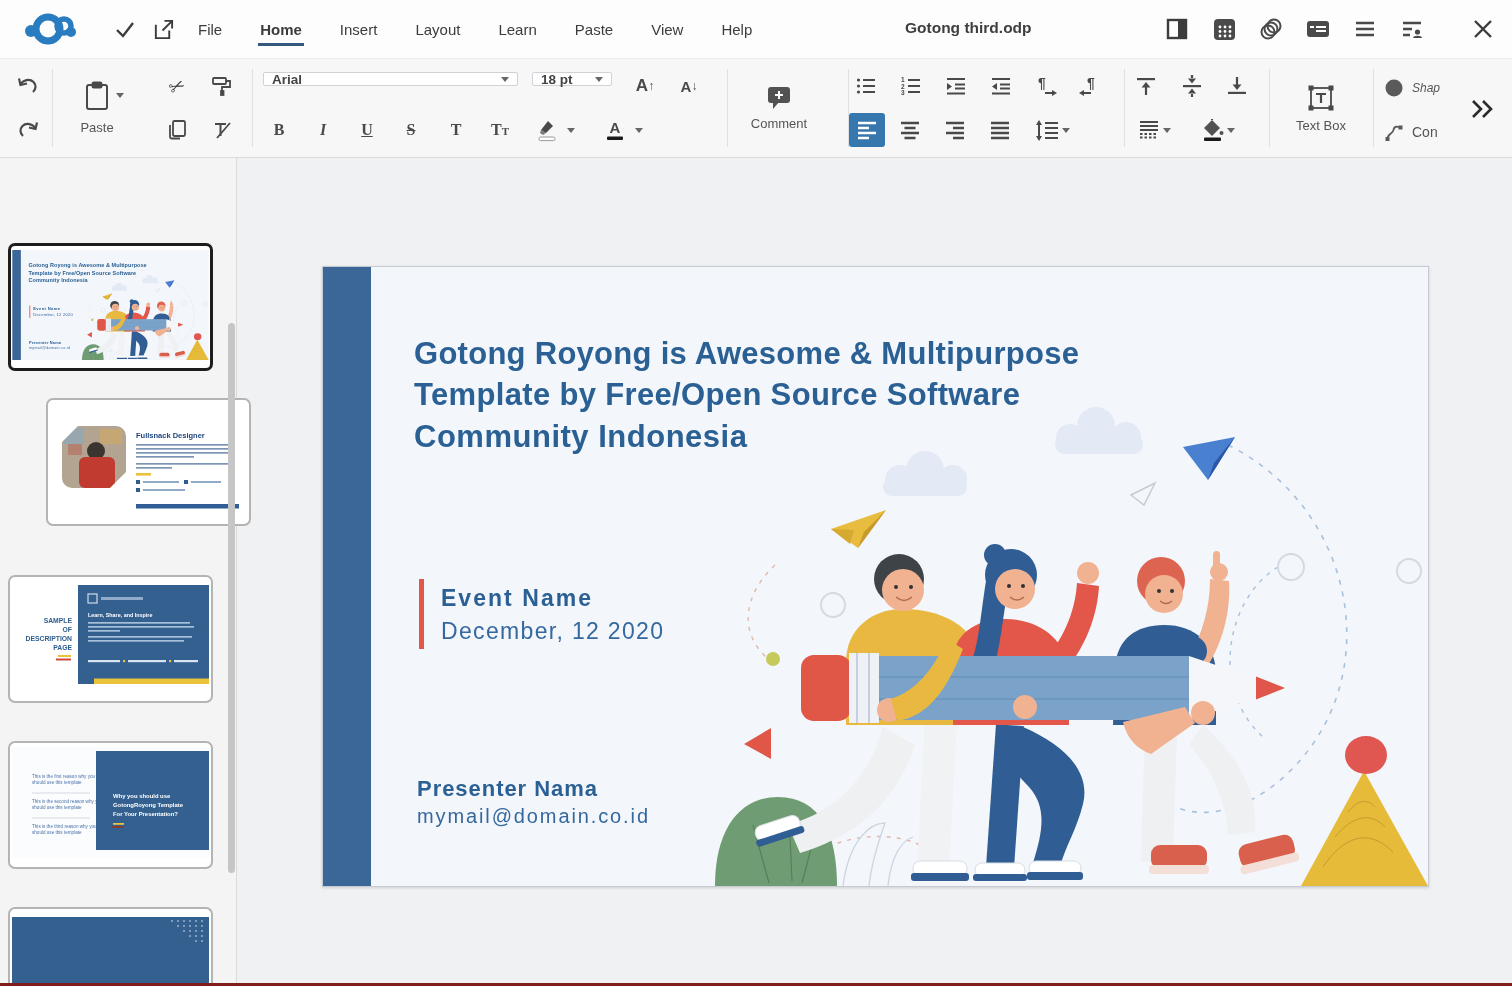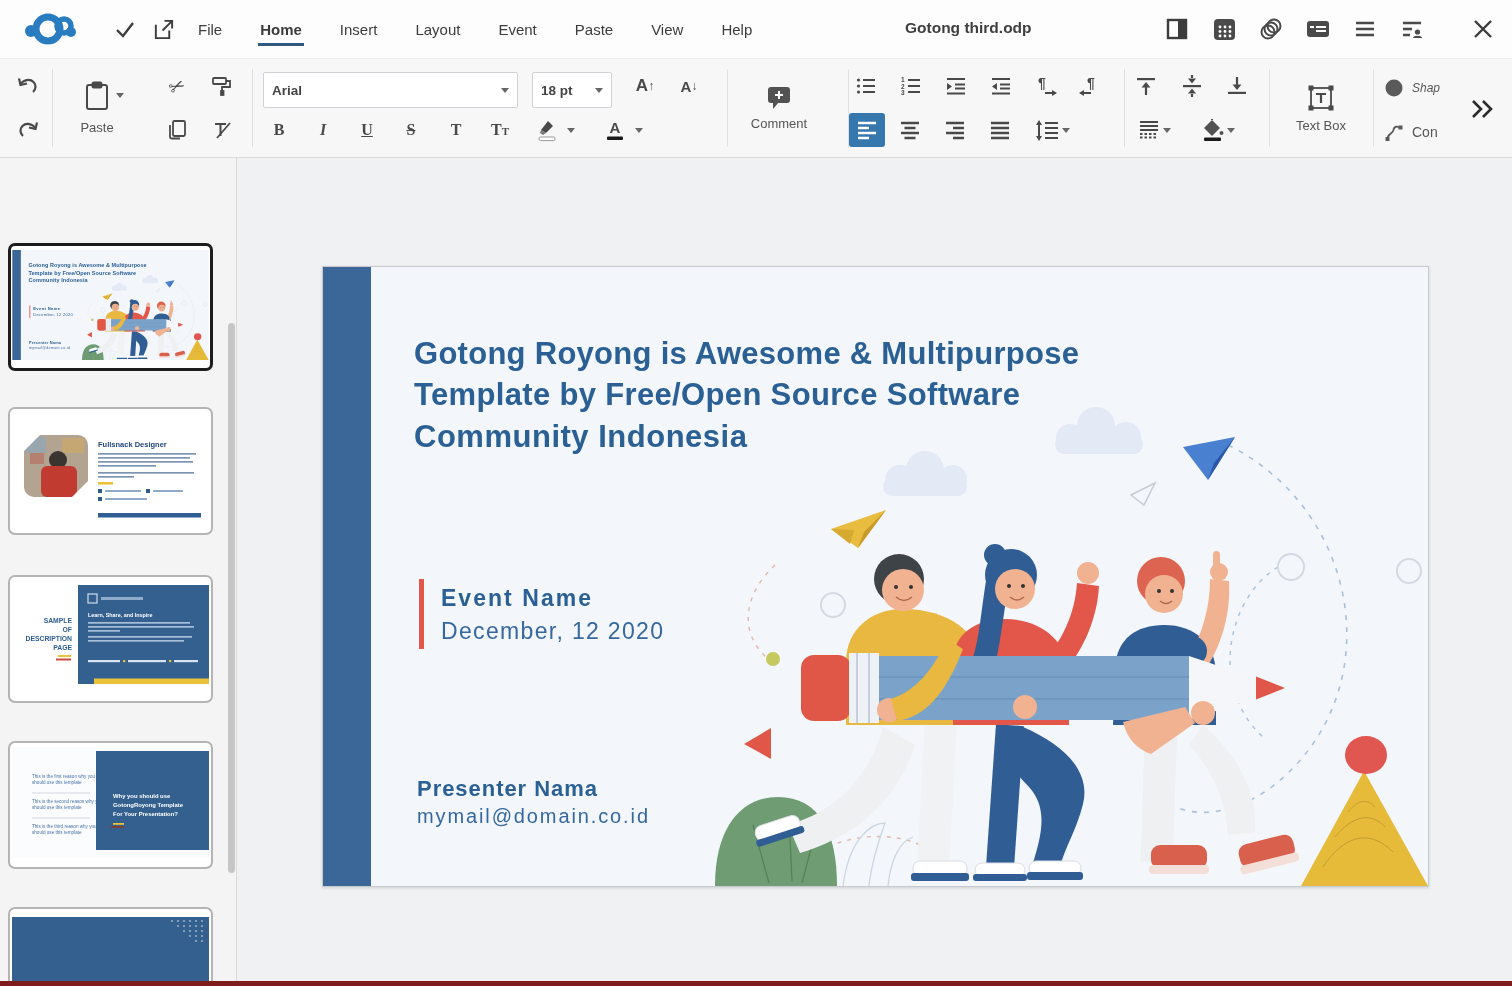--- a/index.html
+++ b/index.html
@@ -3,7 +3,7 @@
 <meta charset="utf-8">
 <style>
   html,body{margin:0;padding:0;background:#fff;font-family:"Liberation Sans",sans-serif;}
-  #app{position:relative;width:1512px;height:986px;overflow:hidden;background:#f0f1f2;border-bottom:5px solid #7f1d1d;box-sizing:border-box;}
+  #app{position:relative;width:1512px;height:986px;overflow:hidden;background:#f0f1f2;border-bottom:3px solid #7f1d1d;box-sizing:border-box;}
   
   #header{position:absolute;left:0;top:0;width:1512px;height:58px;background:#fdfdfd;}
   #logo{position:absolute;left:24px;top:13px;width:52px;height:32px;}

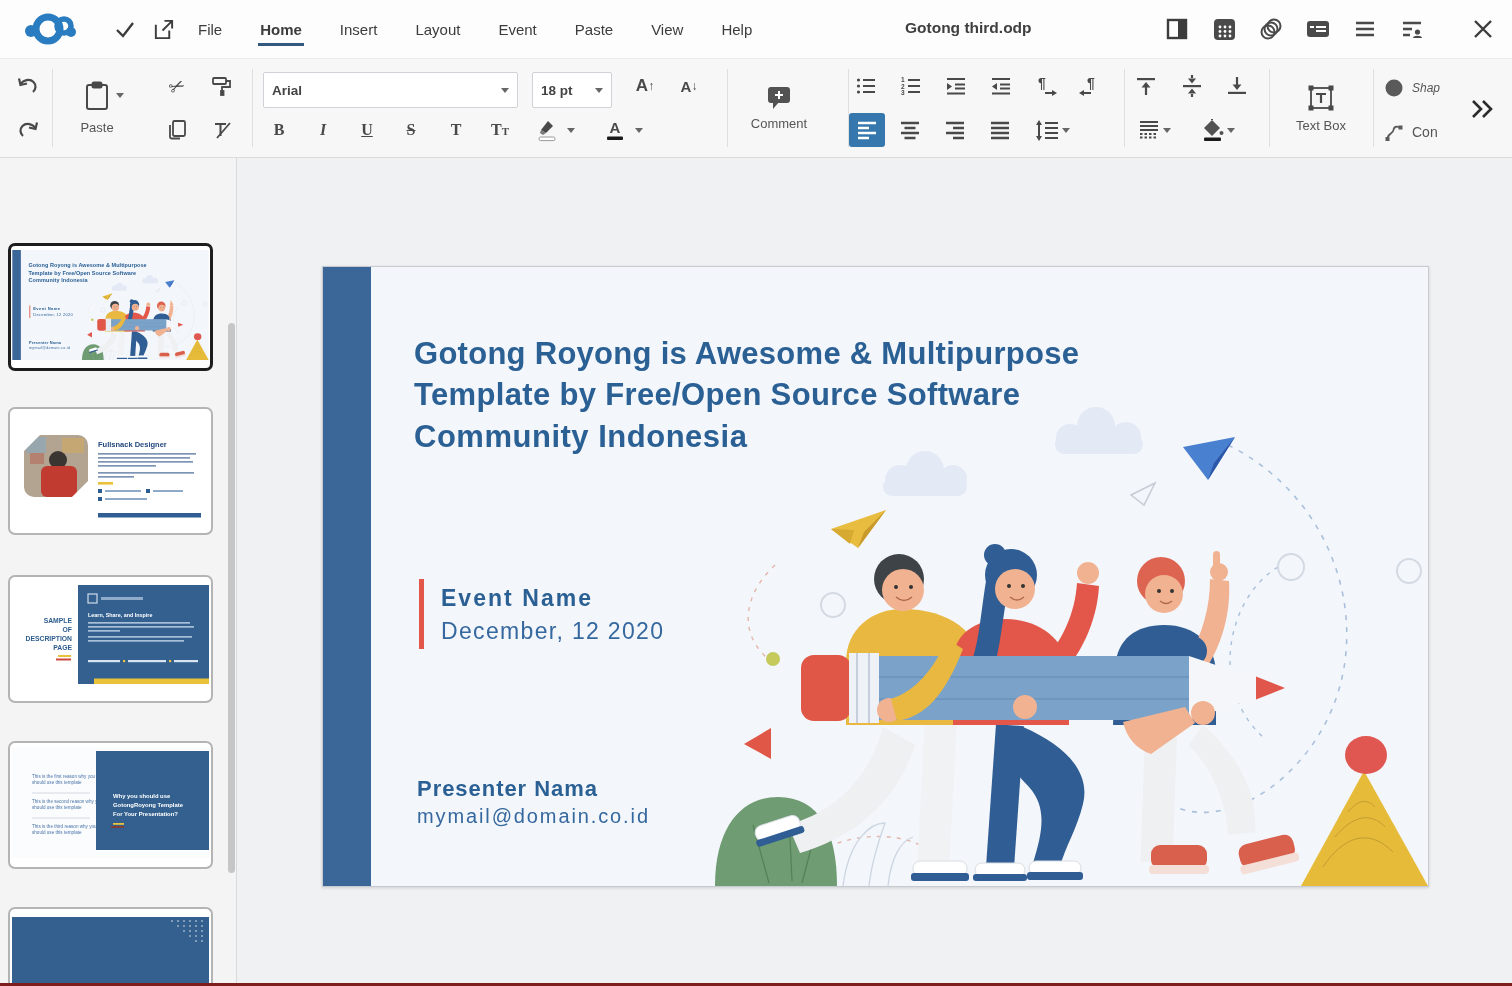--- a/index.html
+++ b/index.html
@@ -65,7 +65,7 @@
       <div class="menu-item active">Home</div>
       <div class="menu-item">Insert</div>
       <div class="menu-item">Layout</div>
-      <div class="menu-item">Event</div>
+      <div class="menu-item">Learn</div>
       <div class="menu-item">Paste</div>
       <div class="menu-item">View</div>
       <div class="menu-item">Help</div>

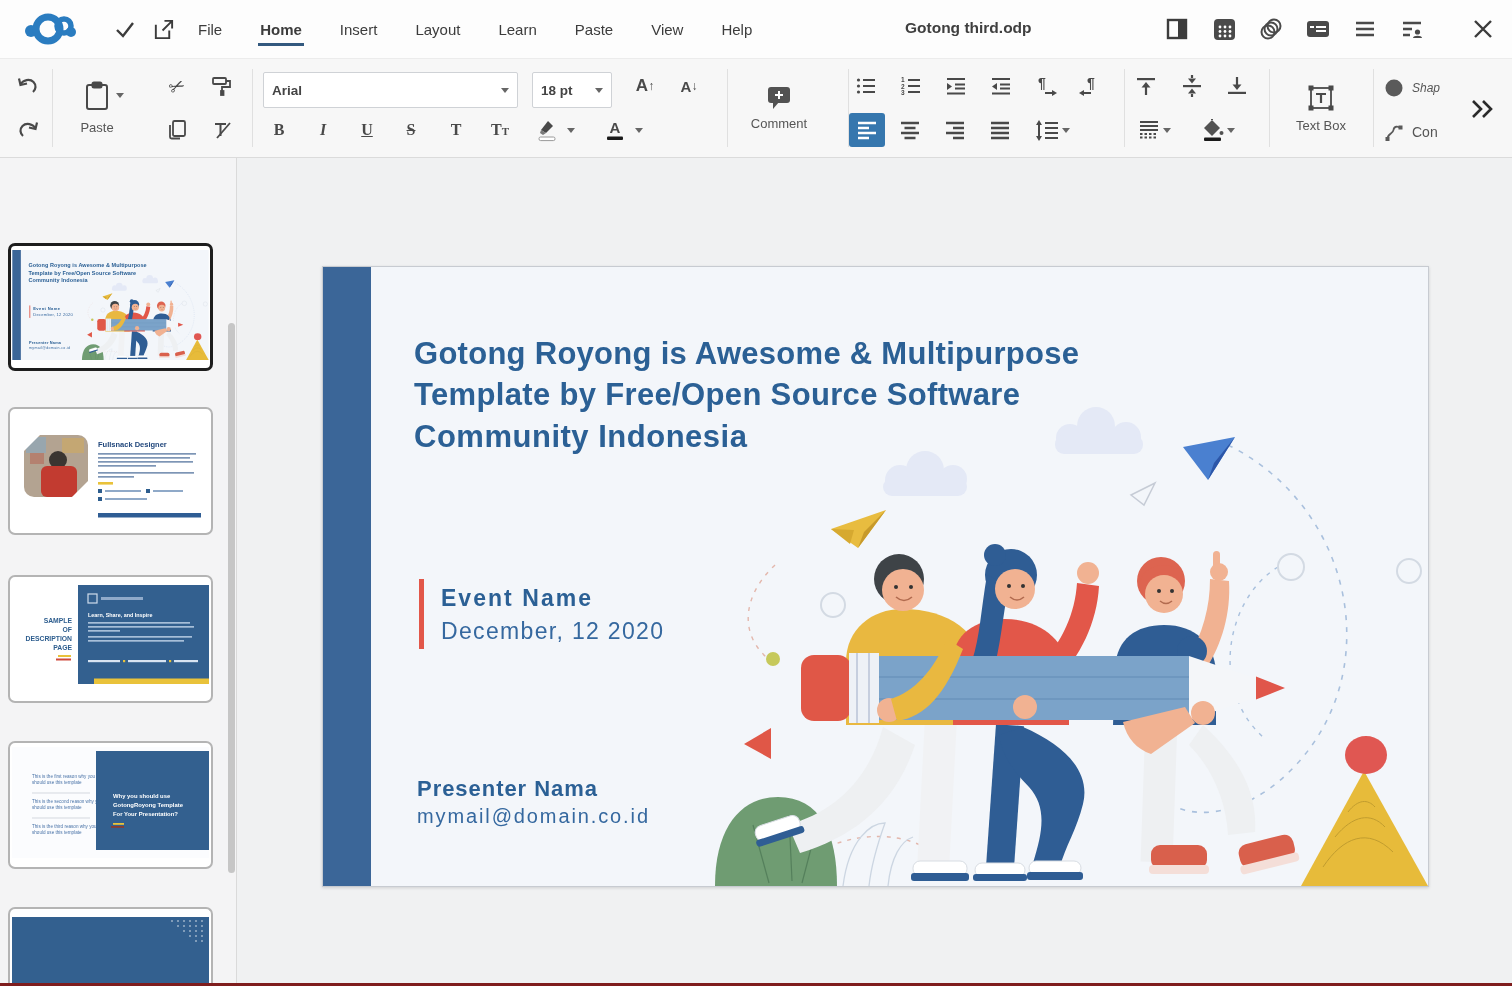--- a/index.html
+++ b/index.html
@@ -21,7 +21,7 @@
   .tbtn{position:absolute;display:flex;align-items:center;justify-content:center;border-radius:3px;cursor:pointer;color:#494949;}
   .tbtn.active{background:#3677ae;color:#fff;}
   .glyph{font-weight:bold;font-size:16px;font-family:"Liberation Serif",serif;}
-  .combo{position:absolute;height:36px;background:#fff;border:1px solid #cfd2d6;border-radius:2px;display:flex;align-items:center;padding:0 8px;box-sizing:border-box;font-size:13.5px;font-weight:bold;color:#444;cursor:pointer;}
+  .combo{position:absolute;height:14px;background:#fff;border:1px solid #cfd2d6;border-radius:2px;display:flex;align-items:center;padding:0 8px;box-sizing:border-box;font-size:13.5px;font-weight:bold;color:#444;cursor:pointer;}
   .combo .caret{margin-left:auto;}
   .caret{width:0;height:0;border-left:4px solid transparent;border-right:4px solid transparent;border-top:5px solid #666;}
   .biglabel{font-size:13px;color:#555;}

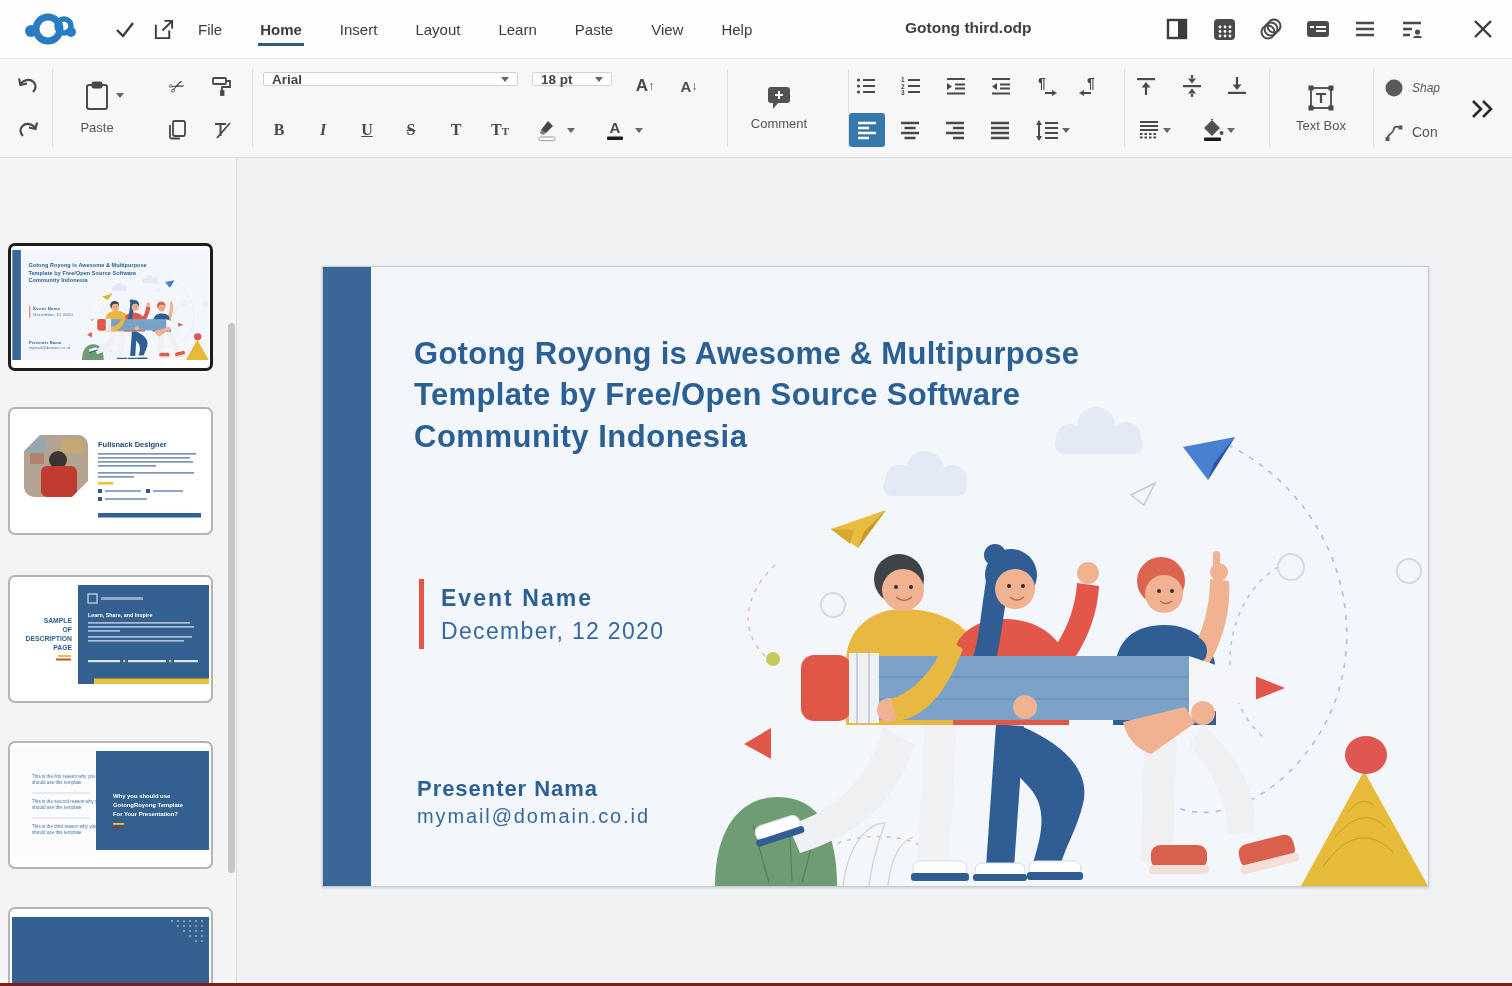--- a/index.html
+++ b/index.html
@@ -424,7 +424,7 @@
         </svg>
     </div>
 
-    <div class="thumb" style="top:249px;">
+    <div class="thumb" style="top:240px;margin-left:38px;">
       <svg width="197" height="111" viewBox="0 0 197 111">
         <rect width="197" height="111" fill="#ffffff"></rect>
         <g>

